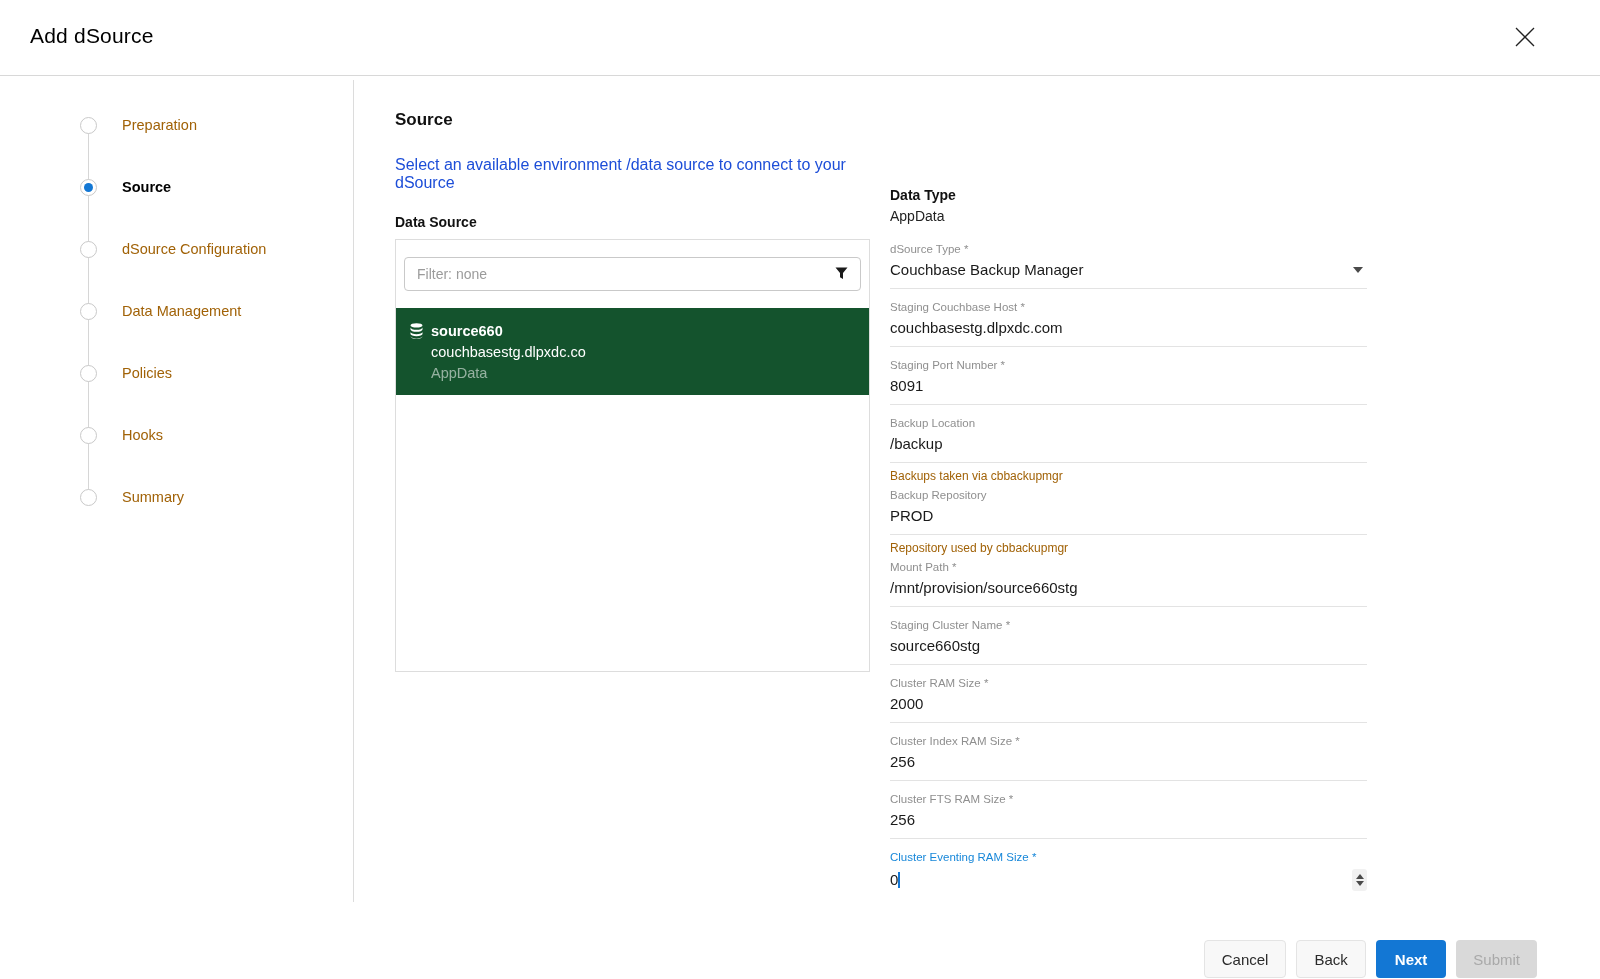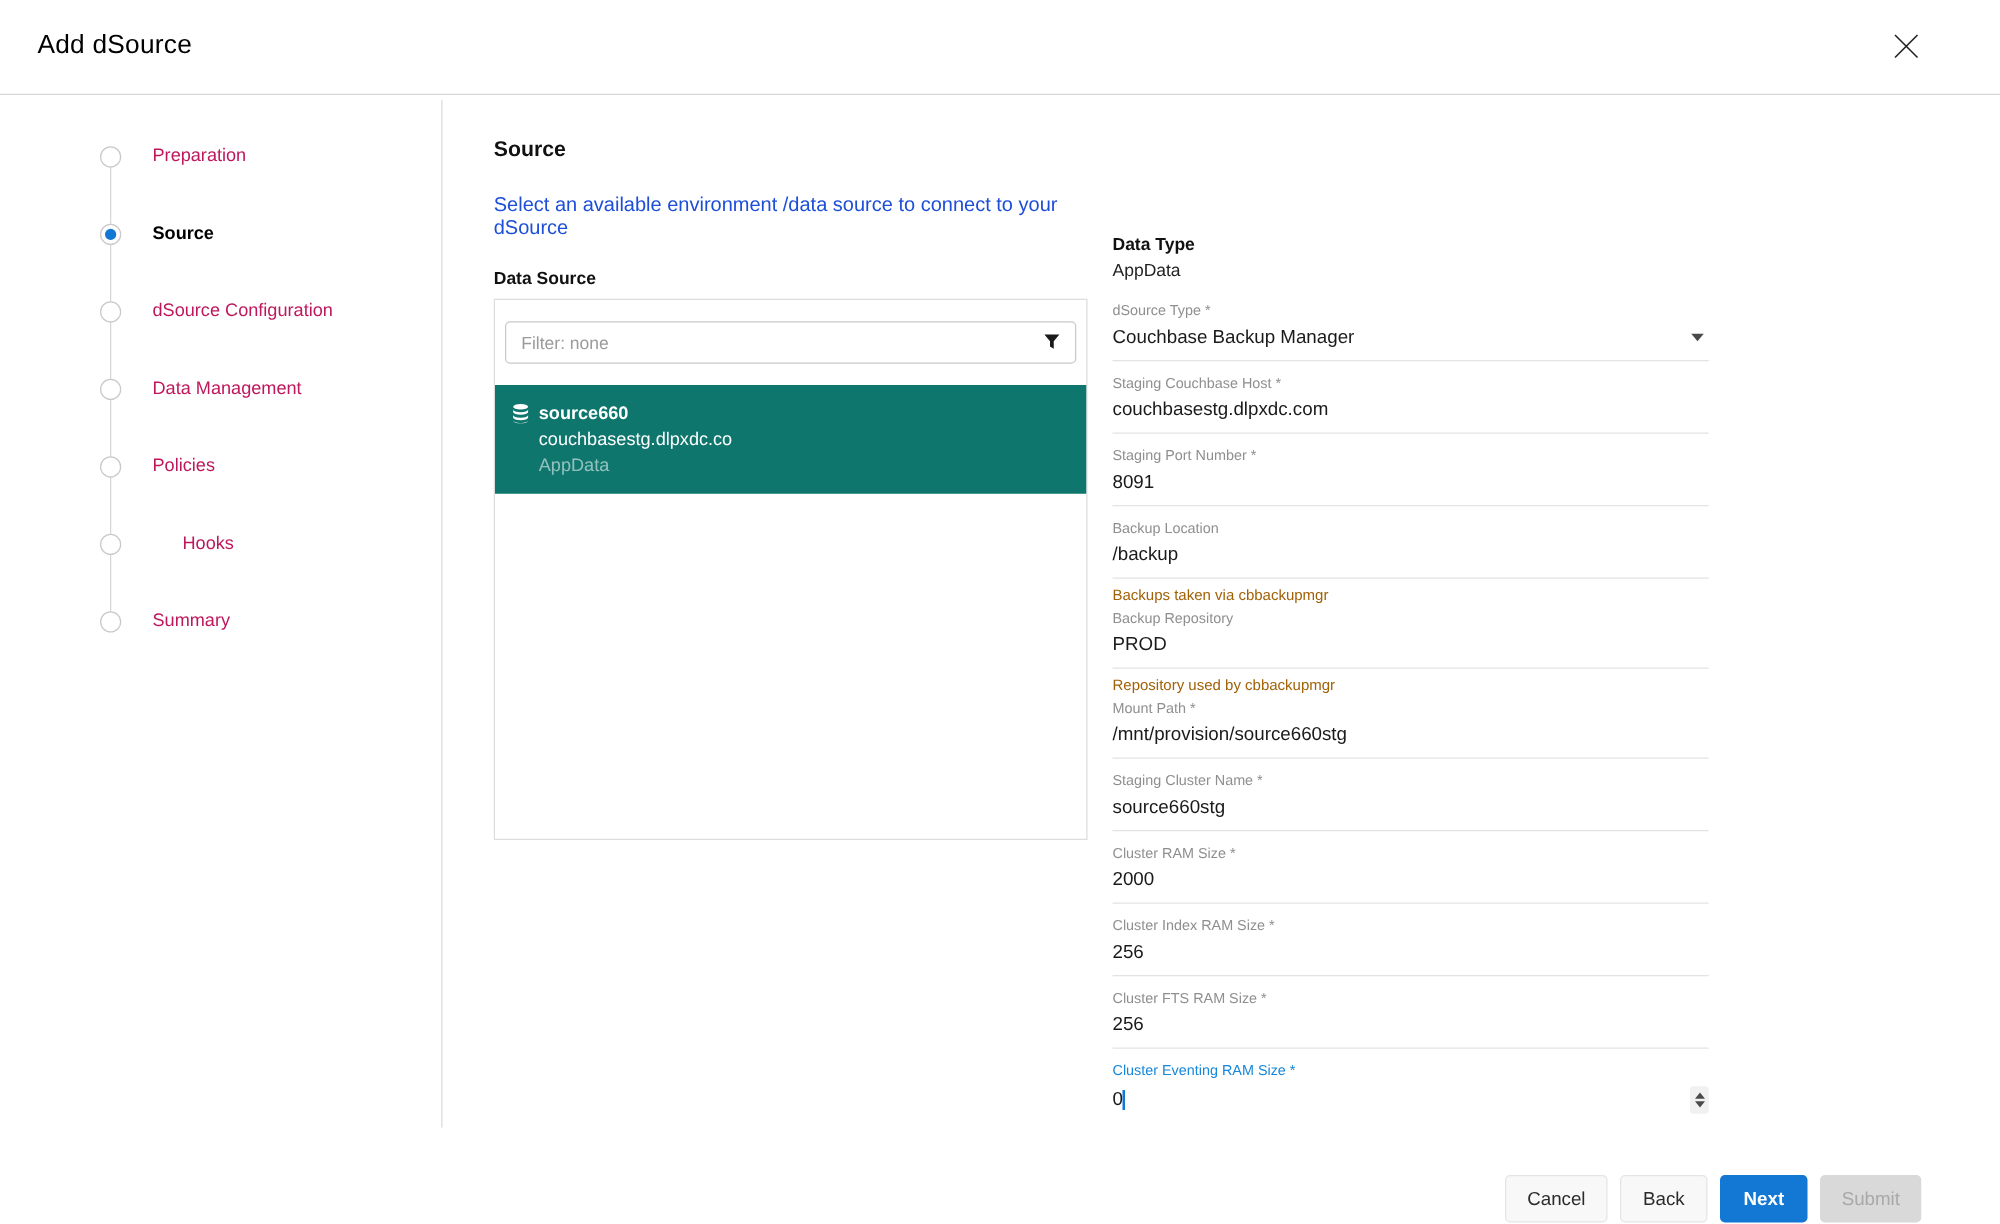--- a/index.html
+++ b/index.html
@@ -24,7 +24,7 @@
   .step { position:absolute; left:0; height:18px; display:flex; align-items:center; cursor:pointer; }
   .step .dot { width:17px; height:17px; border-radius:50%; background:#fff; border:1px solid #c9c9c9; position:relative; z-index:1; flex:0 0 17px; }
   .step.active .dot::after { content:""; position:absolute; left:3px; top:3px; width:9px; height:9px; border-radius:50%; background:#1377d4; }
-  .step .lbl { margin-left:25px; font-size:14.5px; color:#be185d; white-space:nowrap; }
+  .step .lbl { margin-left:25px; font-size:14.5px; color:#a16207; white-space:nowrap; }
   .step.active .lbl { font-weight:700; color:#000; }
 
   

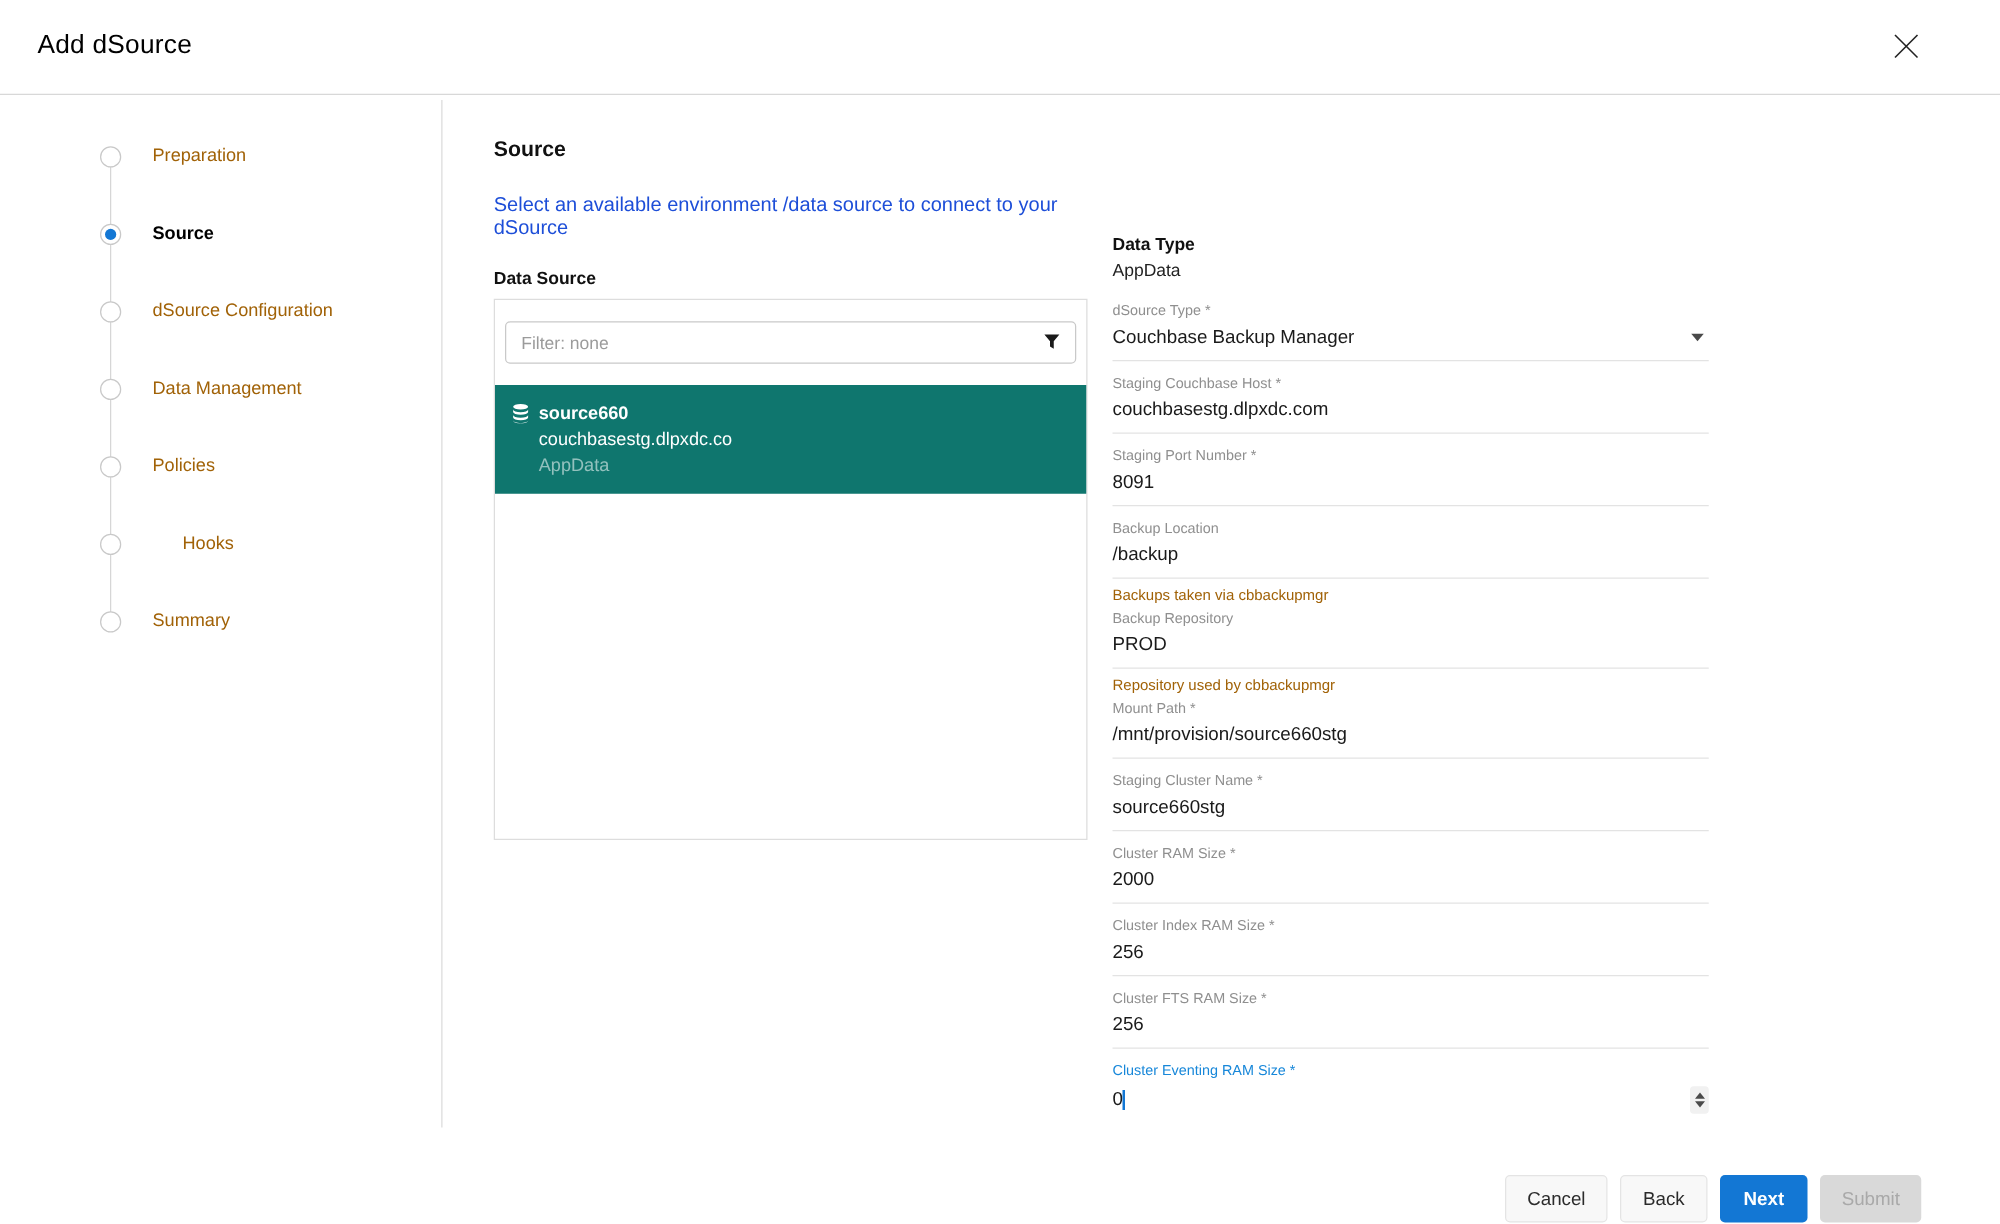--- a/index.html
+++ b/index.html
@@ -132,7 +132,7 @@
         </svg>
       </div>
 
-      <div class="src-item" style="background: #0f766e;">
+      <div class="src-item" style="background: #14532d;">
         <svg class="src-icon" width="13" height="16" viewBox="0 0 13 16">
           <ellipse cx="6.5" cy="2.4" rx="6" ry="2.2" fill="#fff"></ellipse>
           <path d="M0.5 4.6 A6 2.2 0 0 0 12.5 4.6 V6.6 A6 2.2 0 0 1 0.5 6.6 Z" fill="#fff"></path>

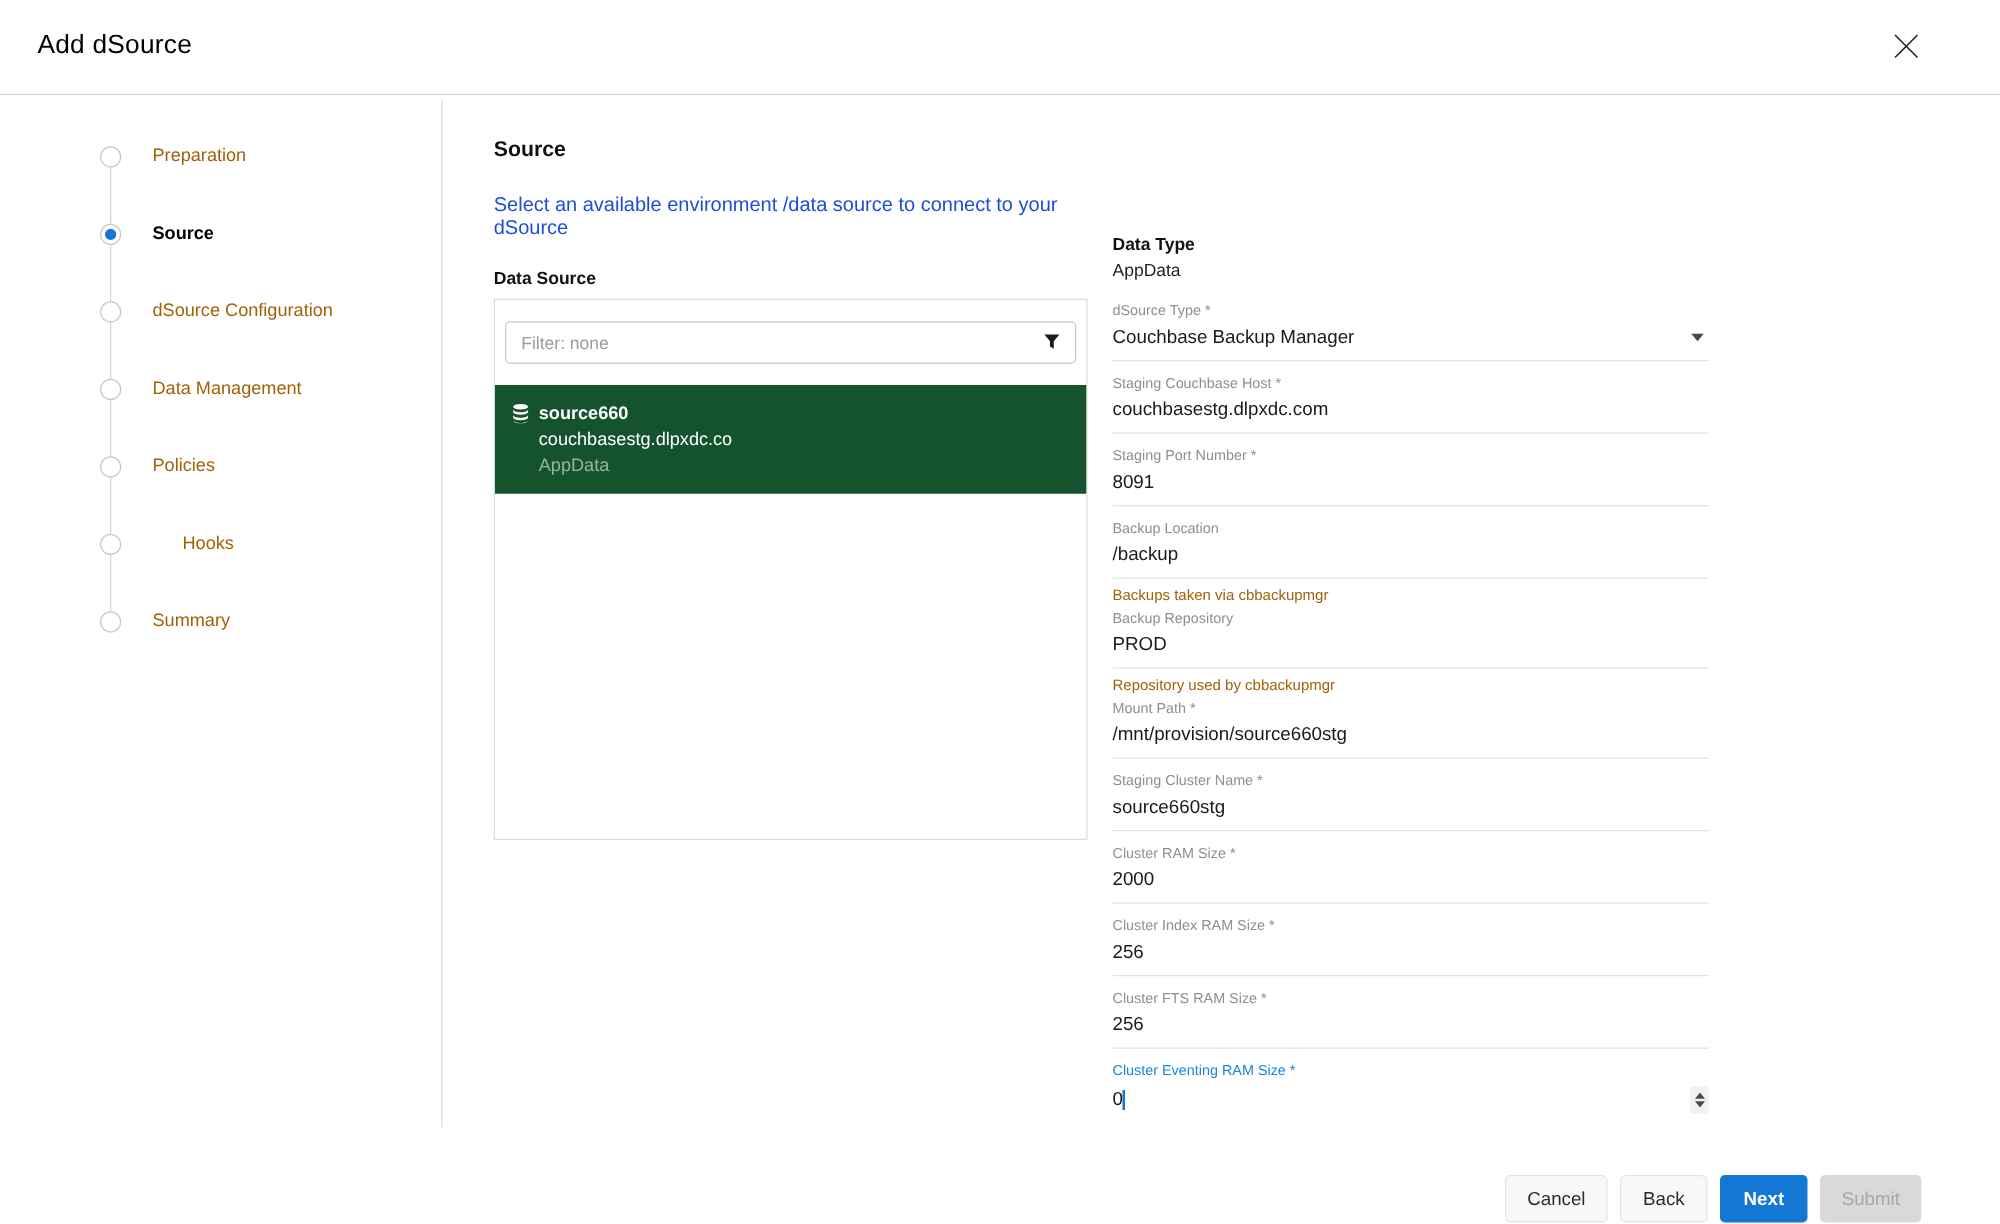--- a/index.html
+++ b/index.html
@@ -109,7 +109,7 @@
         <span class="dot"></span>
         <span class="lbl">Policies</span>
       </div>
-      <div class="step" style="top: 310px; gap: 24px;">
+      <div class="step" style="top: 310px;">
         <span class="dot"></span>
         <span class="lbl">Hooks</span>
       </div>

